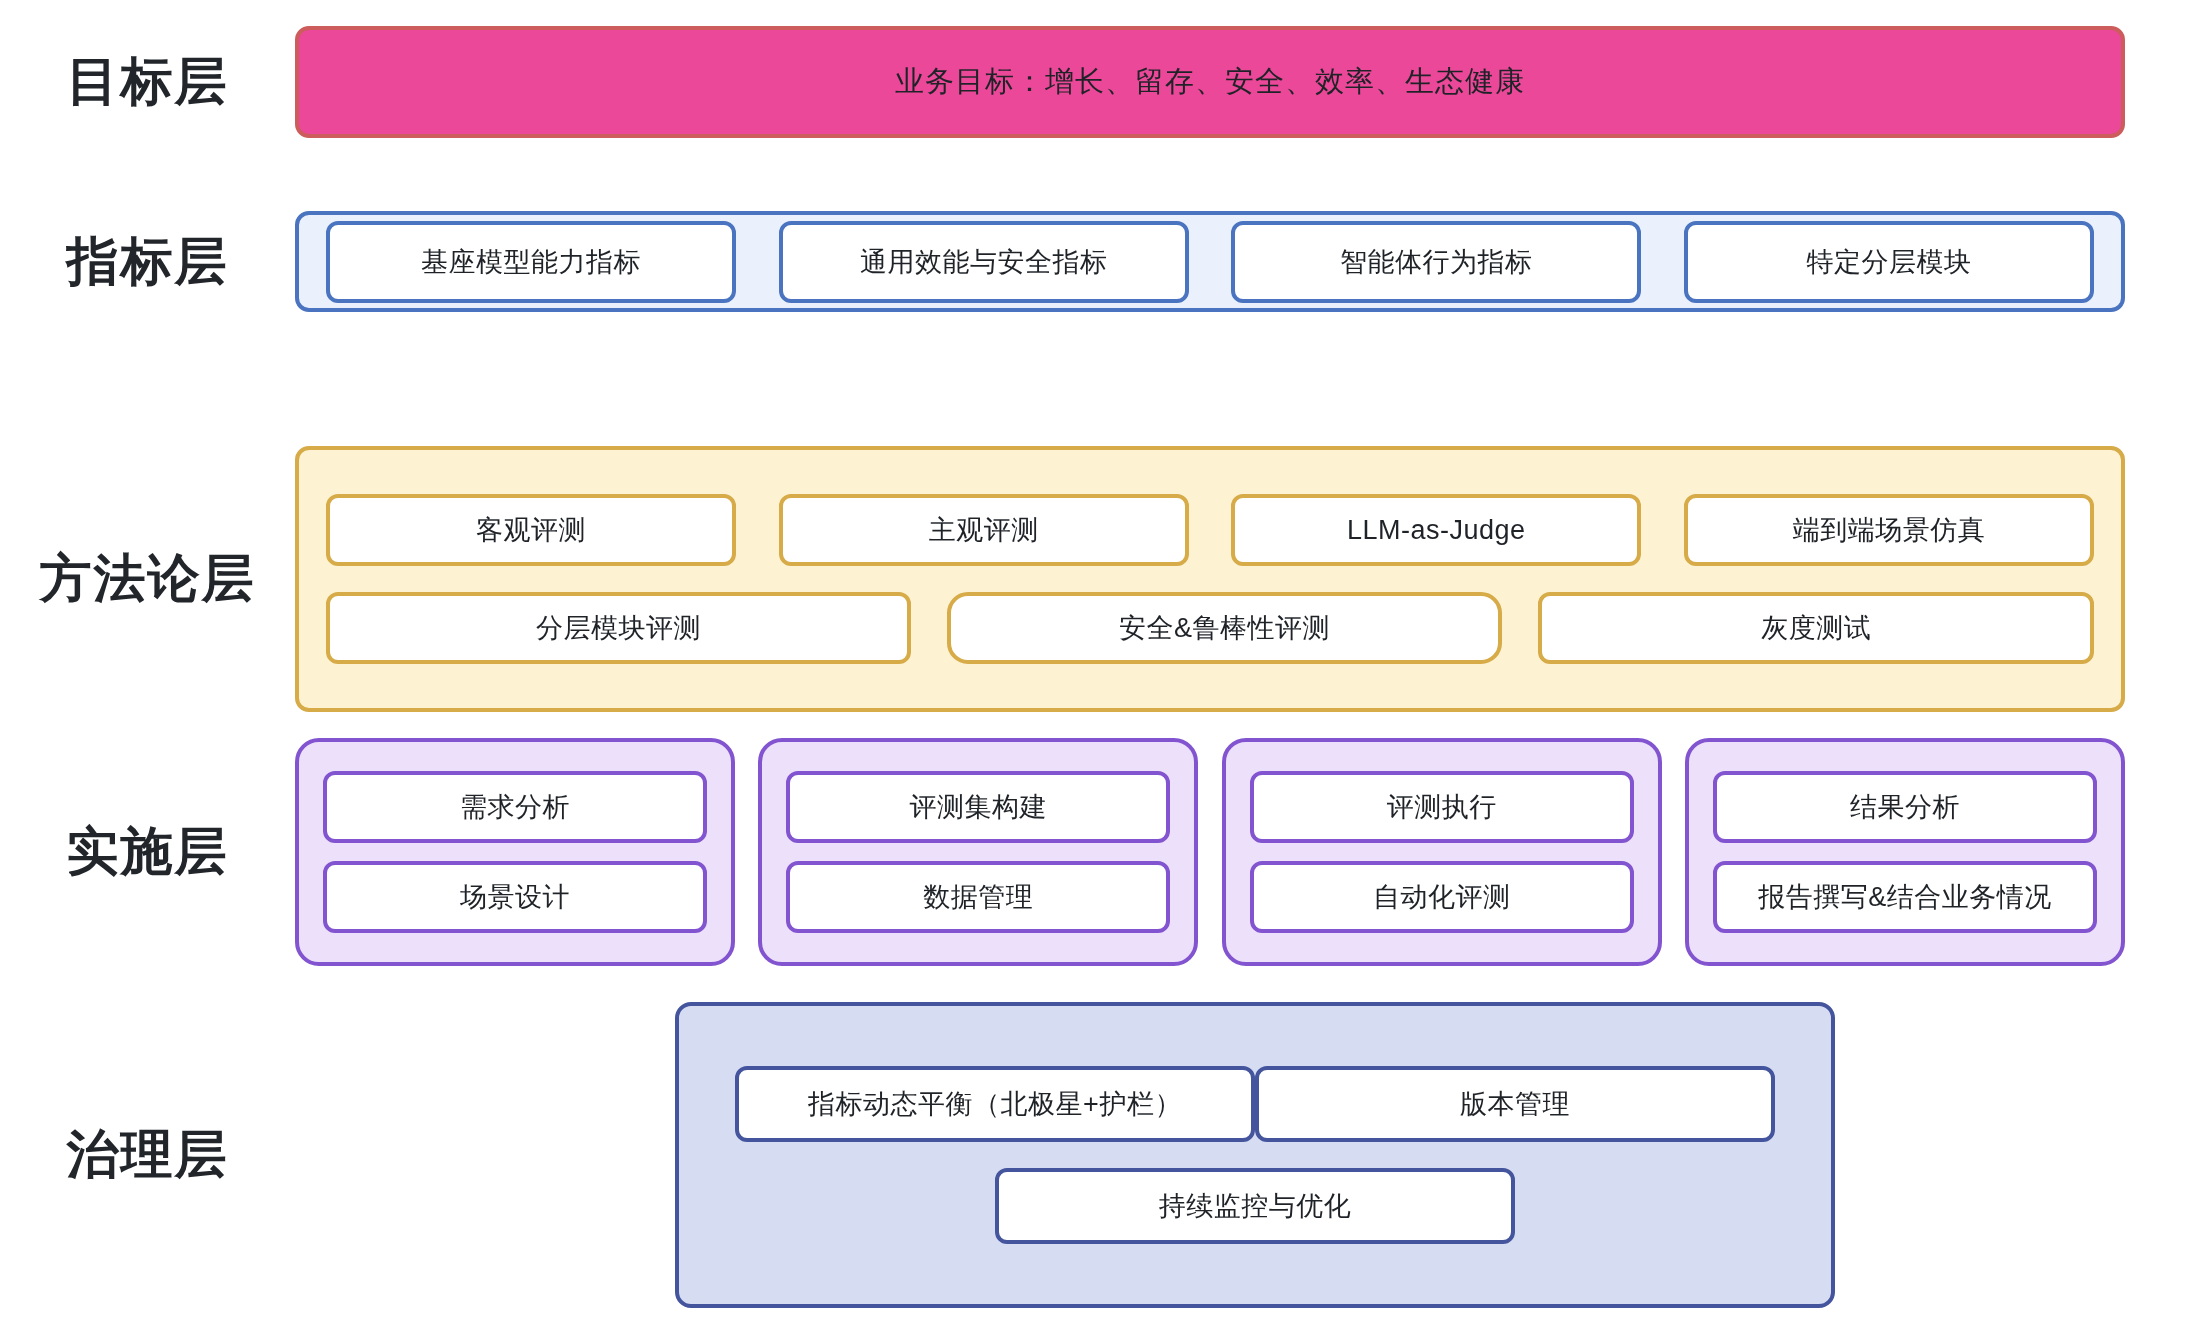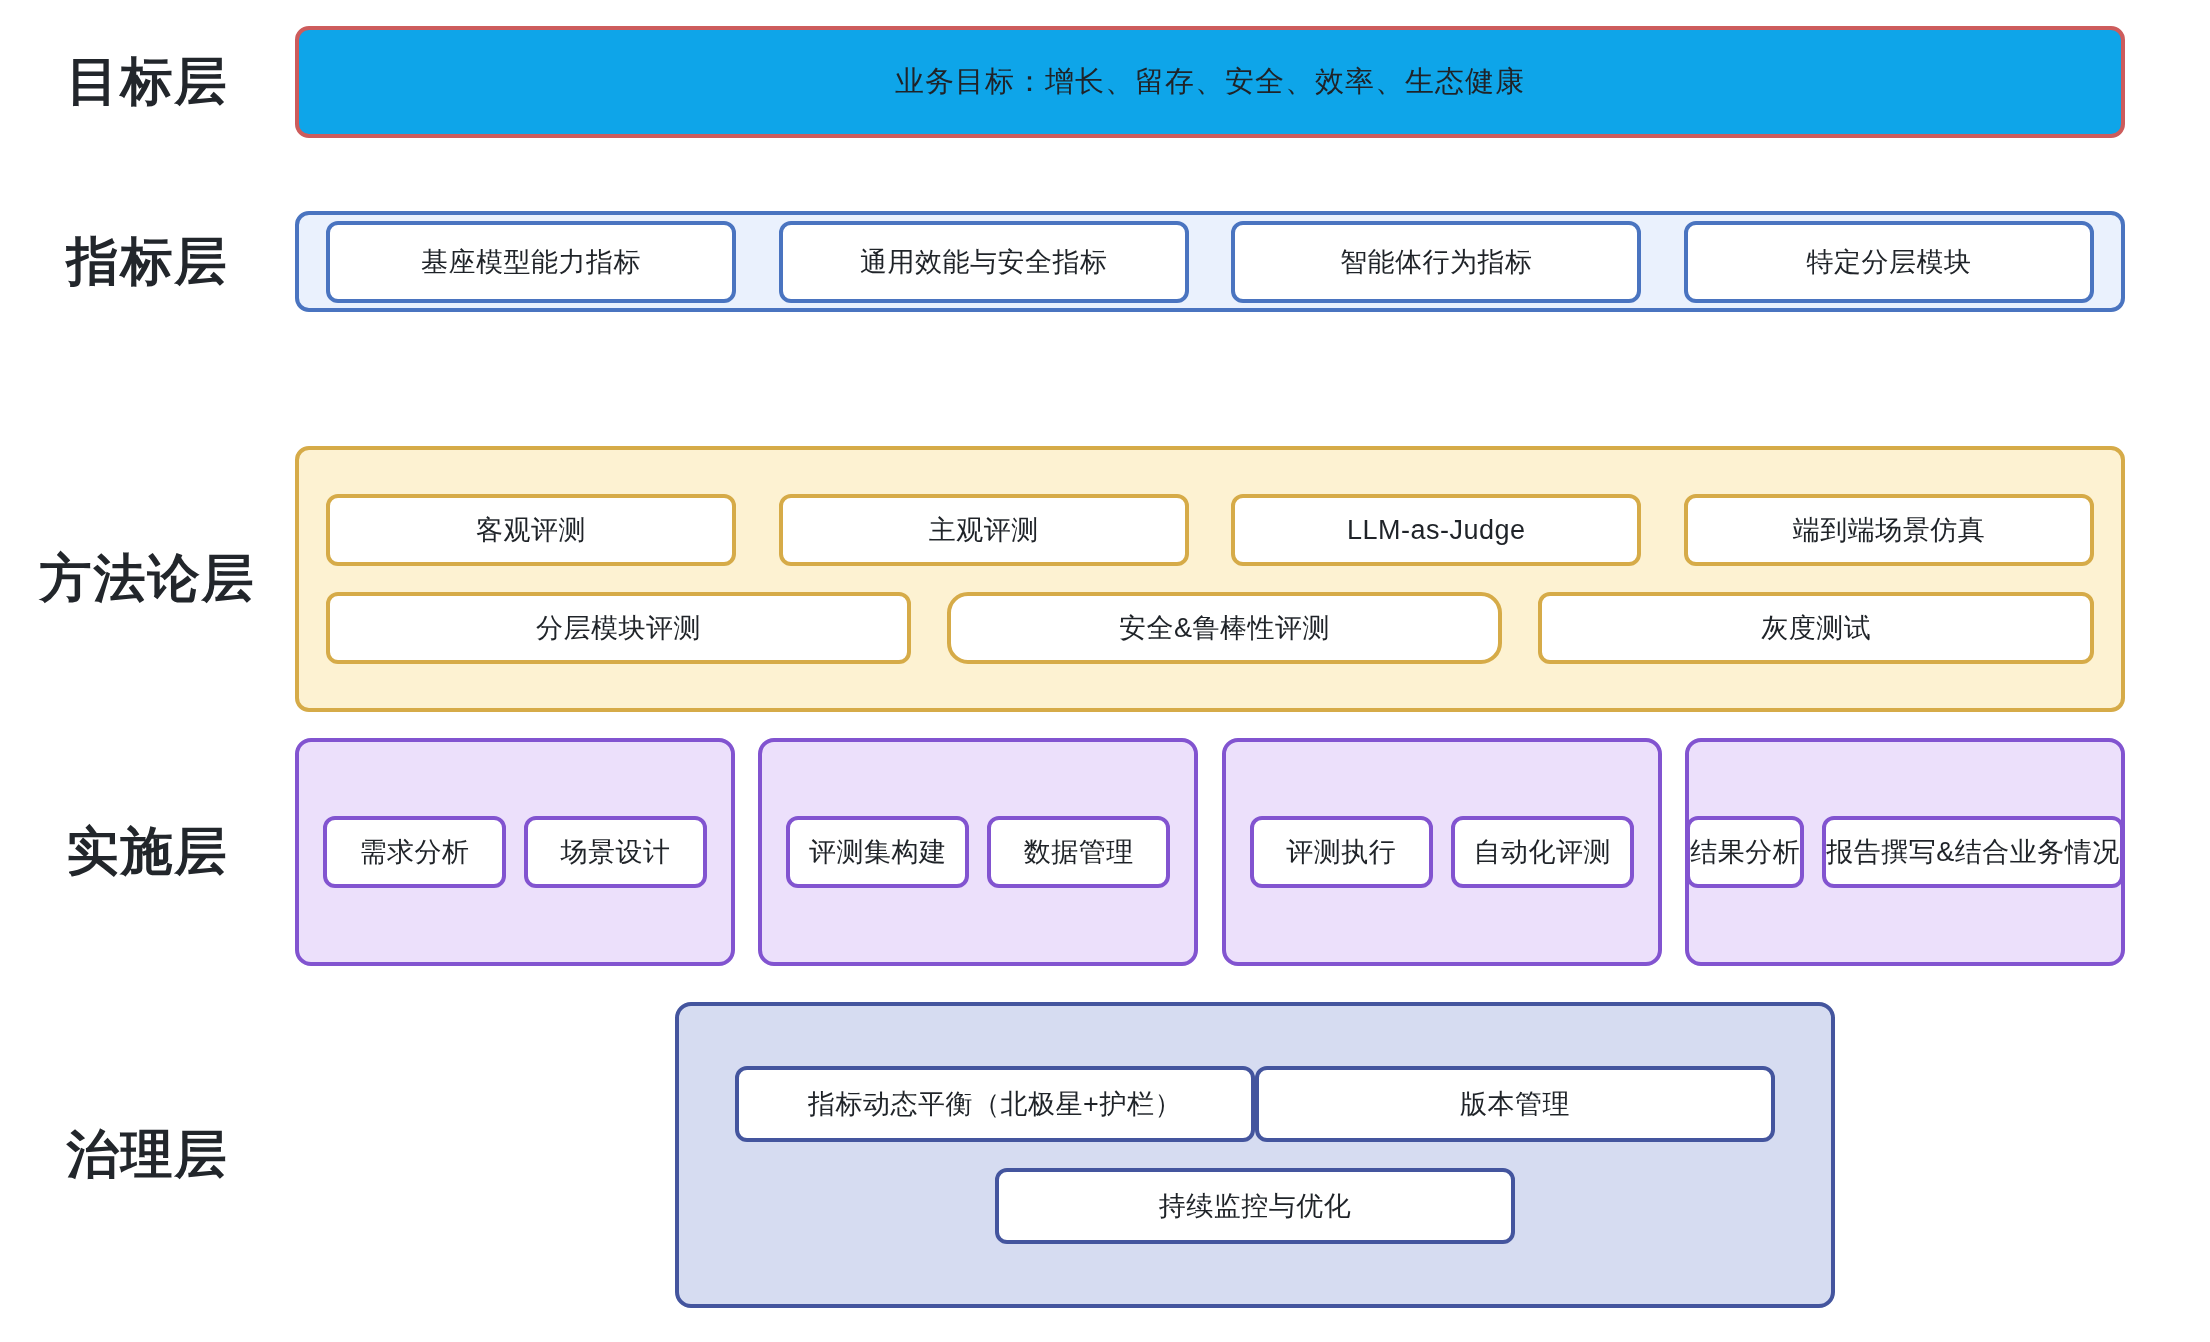--- a/index.html
+++ b/index.html
@@ -79,7 +79,7 @@
   .band-goal {
     width: 1830px;
     height: 112px;
-    background: #0ea5e9;
+    background: #ec4899;
     border-color: #cd5c5c;
   }
   .goal-text {

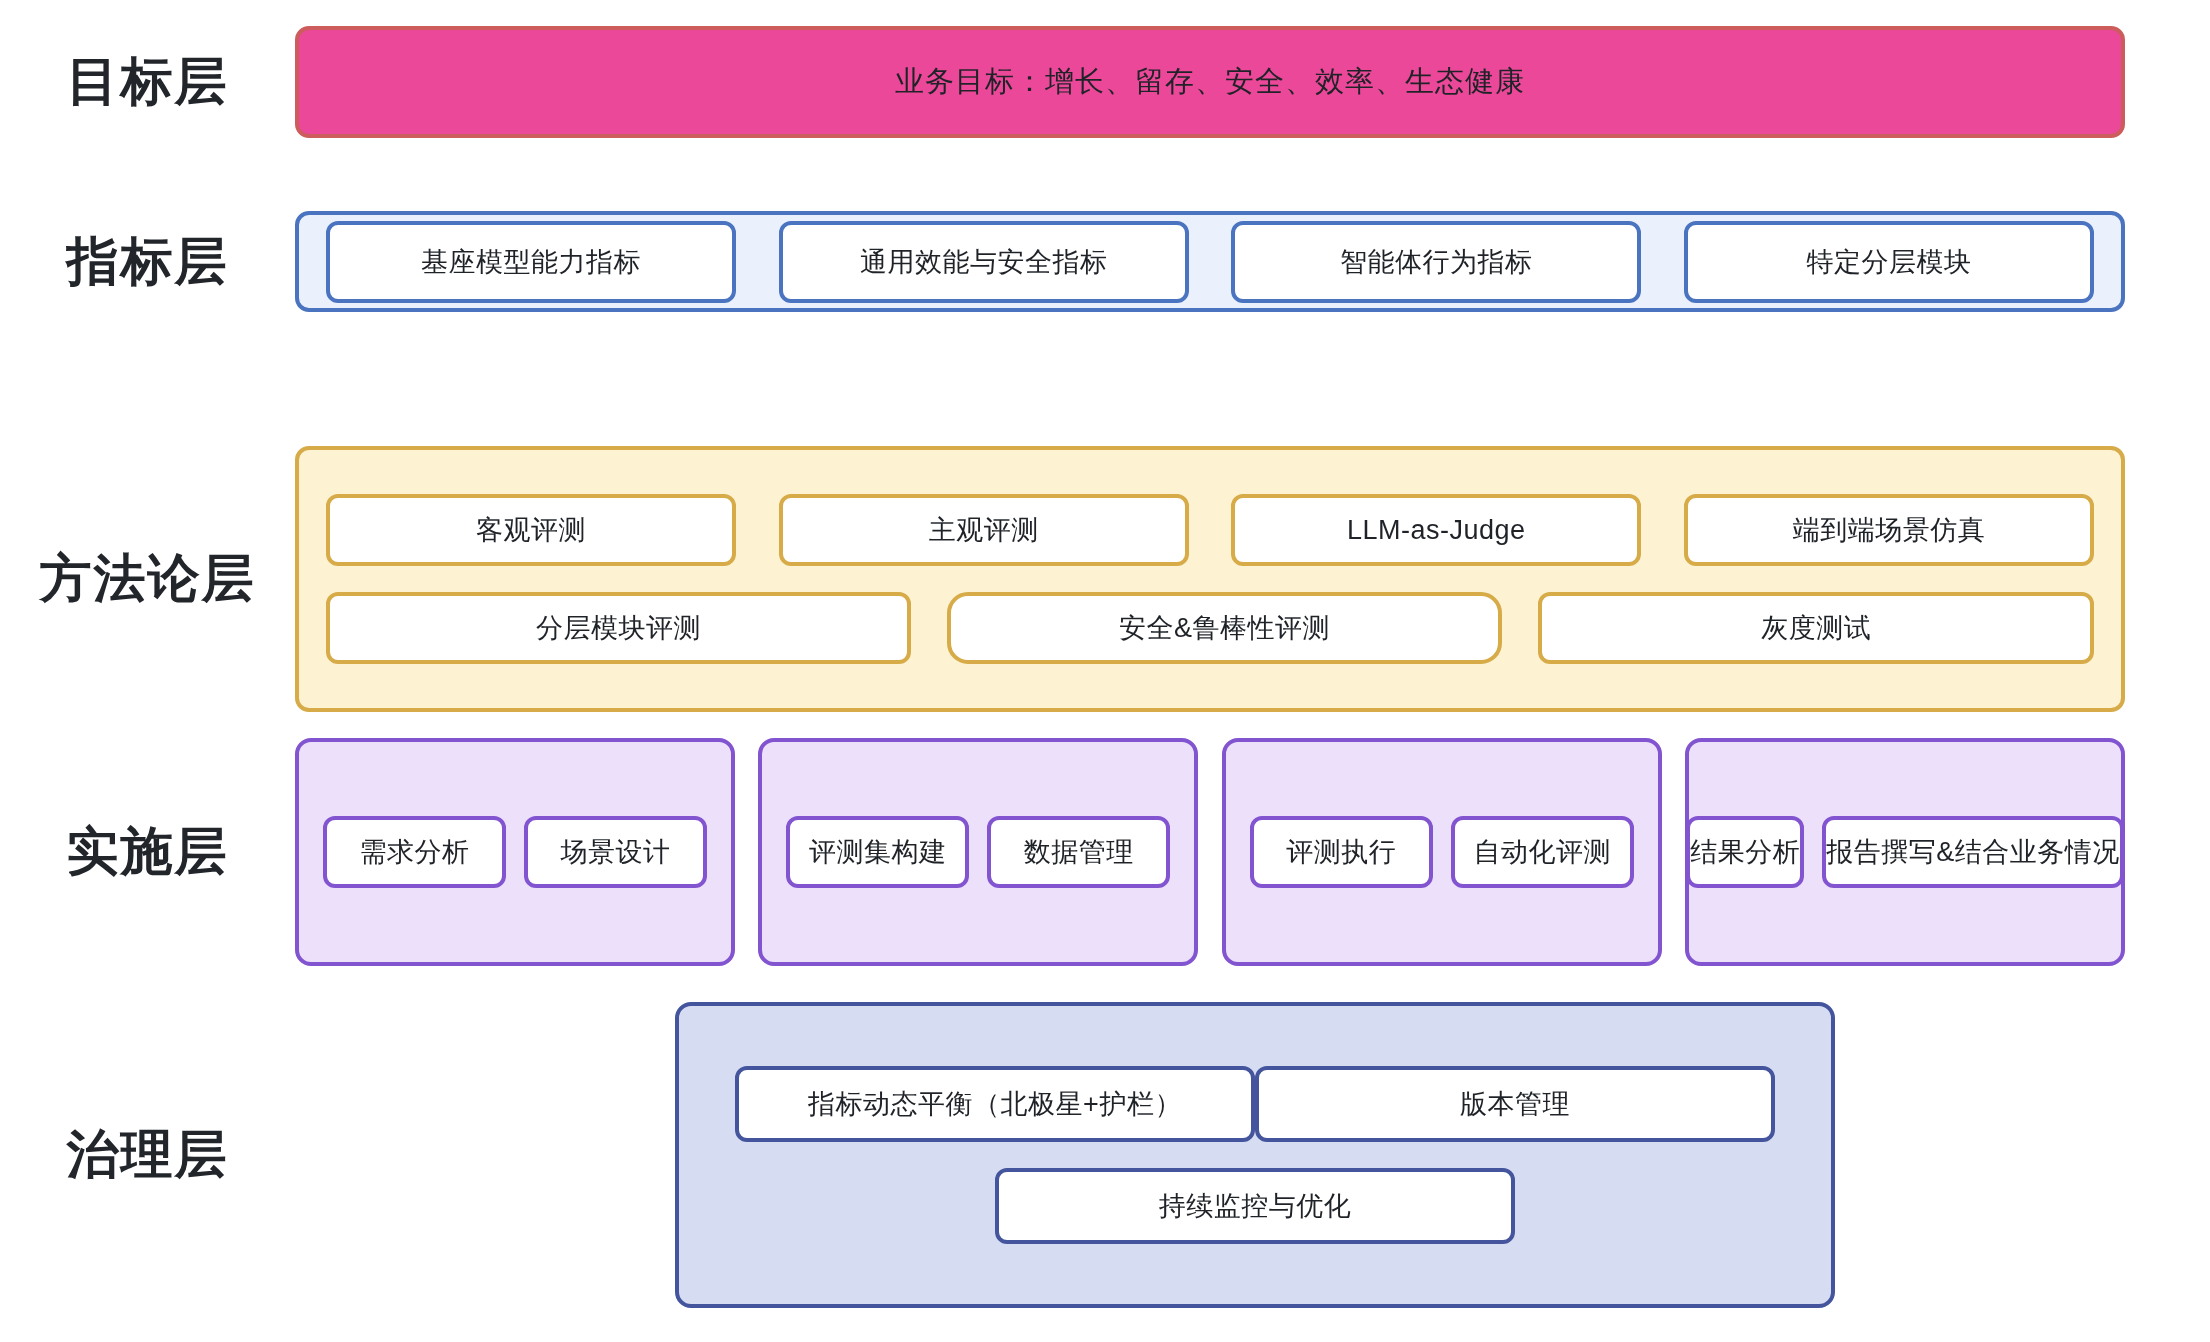--- a/index.html
+++ b/index.html
@@ -144,11 +144,11 @@
     height: 228px;
     background: #ece0fb;
     border-color: #8254d0;
-    flex-direction: row;
+    flex-direction: column;
     justify-content: center;
     gap: 18px;
     padding: 0 24px;
-    border-radius: 16px;
+    border-radius: 24px;
   }
   .chip-impl {
     width: 100%;

